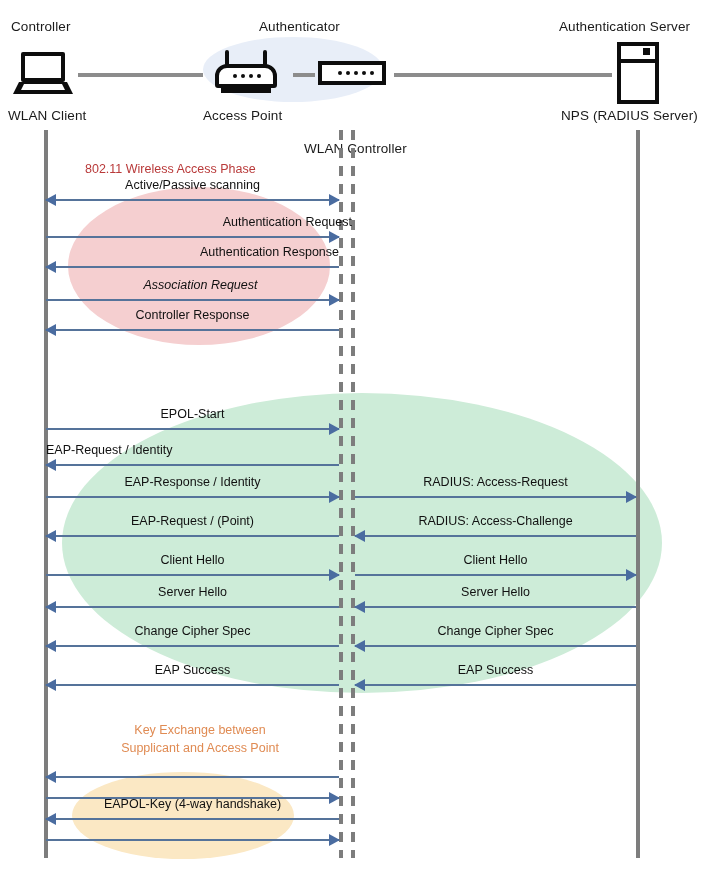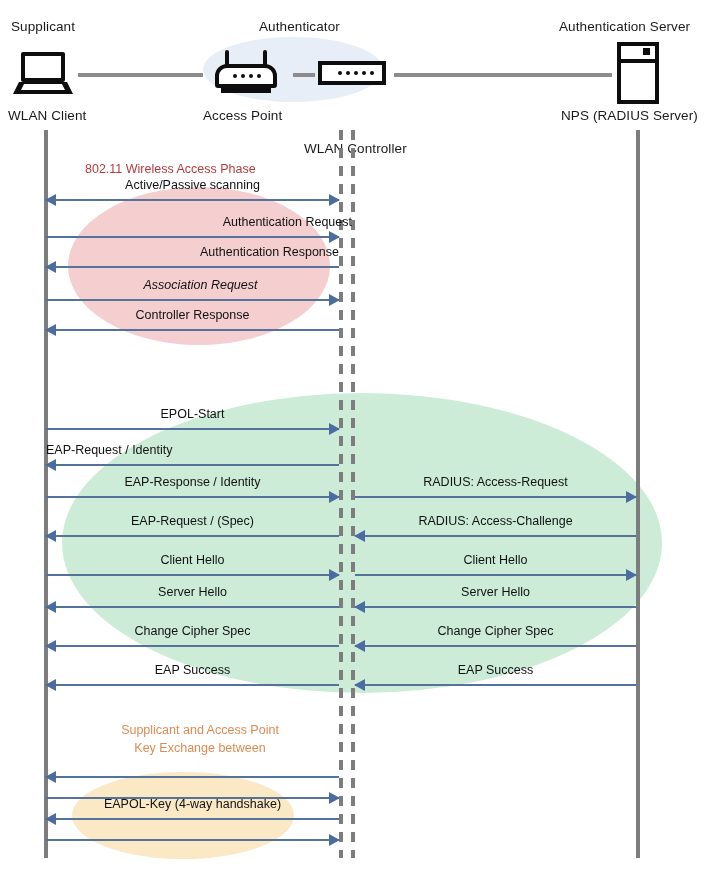--- a/index.html
+++ b/index.html
@@ -191,7 +191,7 @@
   <div class="wire" style="left:293px; top:73px; width:22px;"></div>
   <div class="wire" style="left:394px; top:73px; width:218px;"></div>
 
-  <div class="actor-title" style="left:11px; top:19px;">Supplicant</div>
+  <div class="actor-title" style="left:11px; top:19px;">Controller</div>
   <div class="actor-title" style="left:259px; top:19px;">Authenticator</div>
   <div class="actor-title" style="left:559px; top:19px;">Authentication Server</div>
 

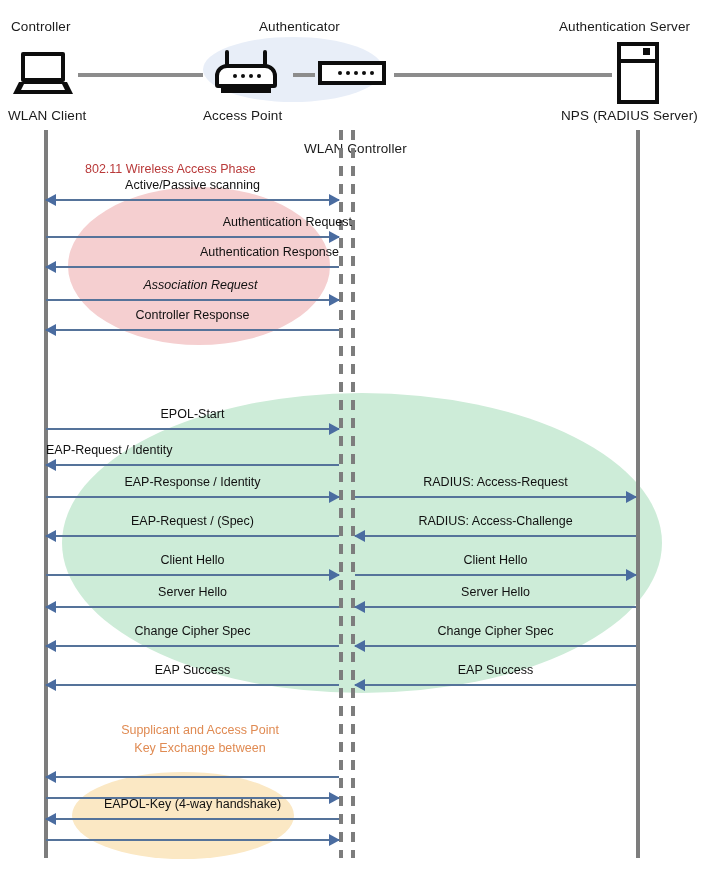--- a/index.html
+++ b/index.html
@@ -297,7 +297,7 @@
       <div class="msg" style="left: 46px; top: 535px; width: 293px;">
         <div class="msg-line" style="width: 293px;"></div>
         <div class="arrowhead left" style="left: -1px;"></div>
-        <div class="msg-label" style="width: 293px; text-align: center; left: 0px;">EAP-Request / (Spec)</div>
+        <div class="msg-label" style="width: 293px; text-align: center; left: 0px;">EAP-Request / (Point)</div>
       </div>
       <div class="msg" style="left: 46px; top: 574px; width: 293px;">
         <div class="msg-line" style="width: 293px;"></div>

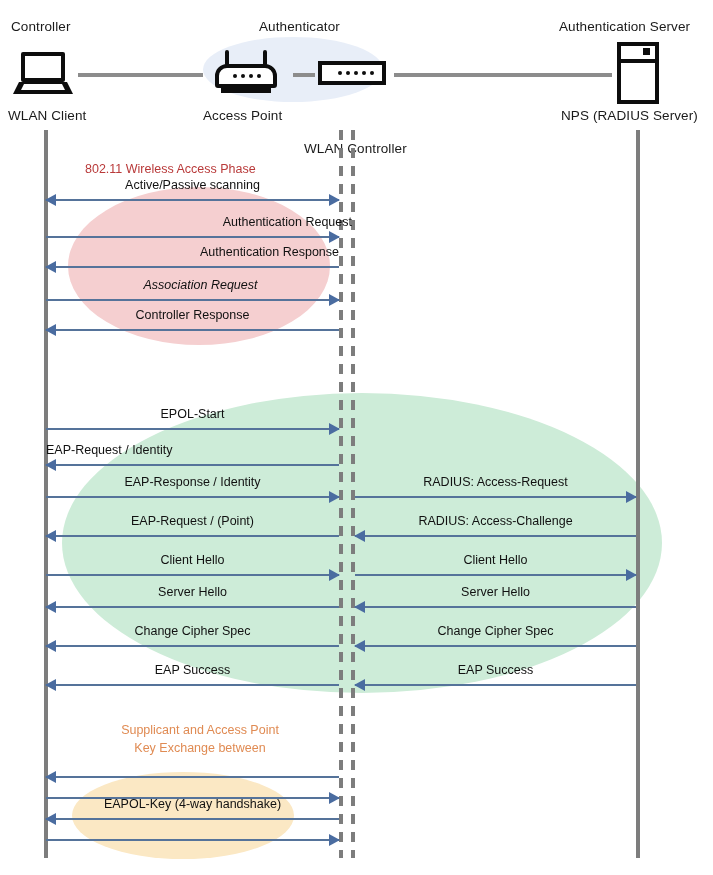--- a/index.html
+++ b/index.html
@@ -248,8 +248,8 @@
 
 
   <div class="phase-caption" style="left:100px; top:721px; color:#e08b53; width:200px; text-align:center;">
+    <div>Key Exchange between</div>
     <div>Supplicant and Access Point</div>
-    <div>Key Exchange between</div>
   </div>
 
   <div id="msgs-left">

